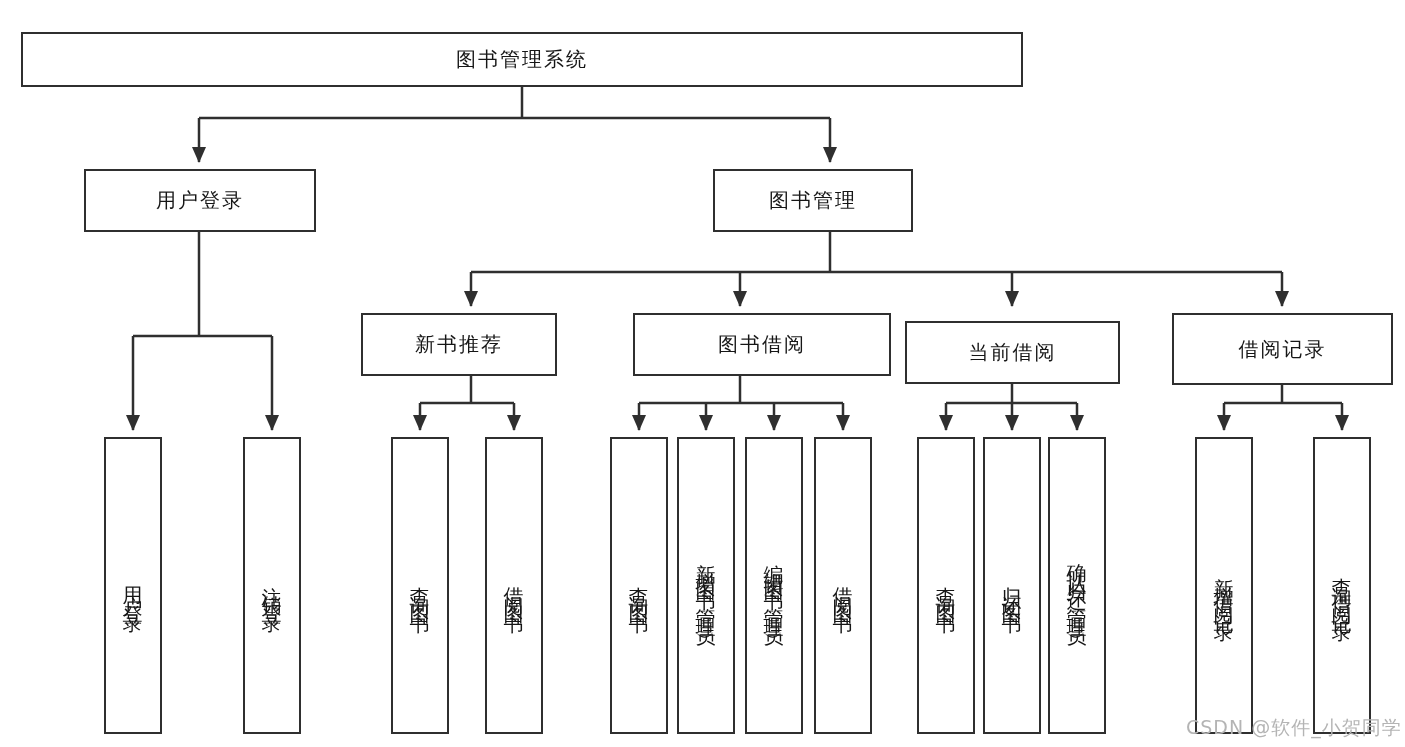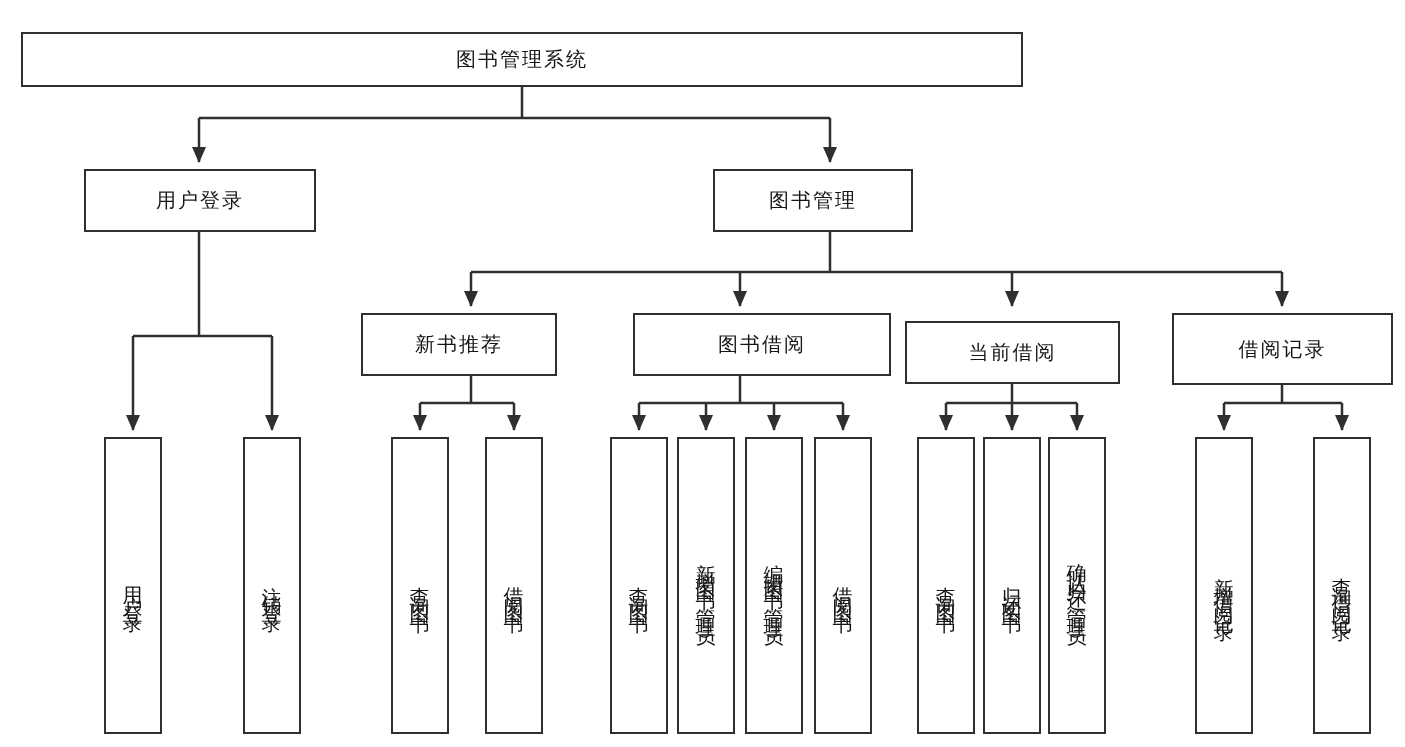--- a/index.html
+++ b/index.html
@@ -129,6 +129,7 @@
   <div class="node v-node leaf" id="n-leaf-add-record">新增借阅记录</div>
   <div class="node v-node leaf" id="n-leaf-query-record">查询借阅记录</div>
 
+  <div class="watermark">CSDN @软件_小贺同学</div>
 </div>
 
 </body></html>

